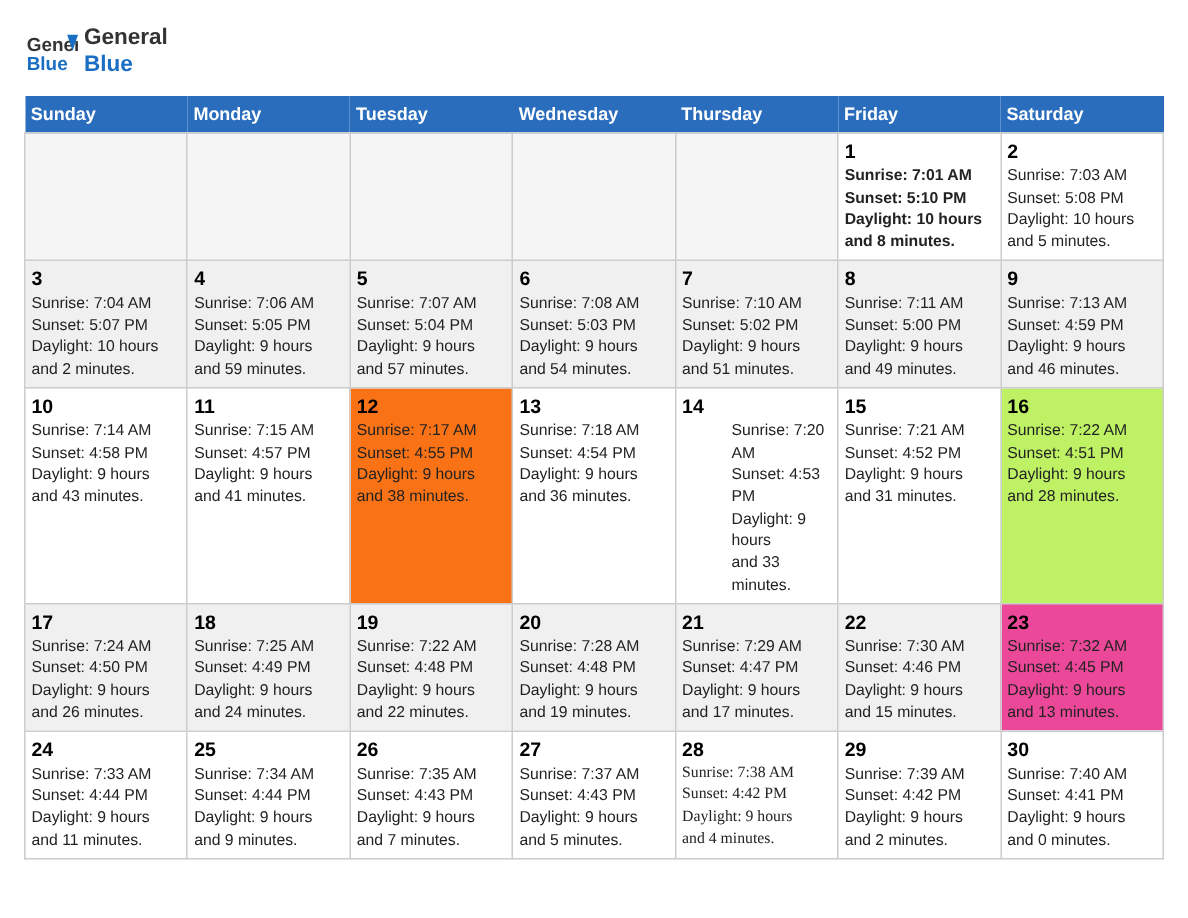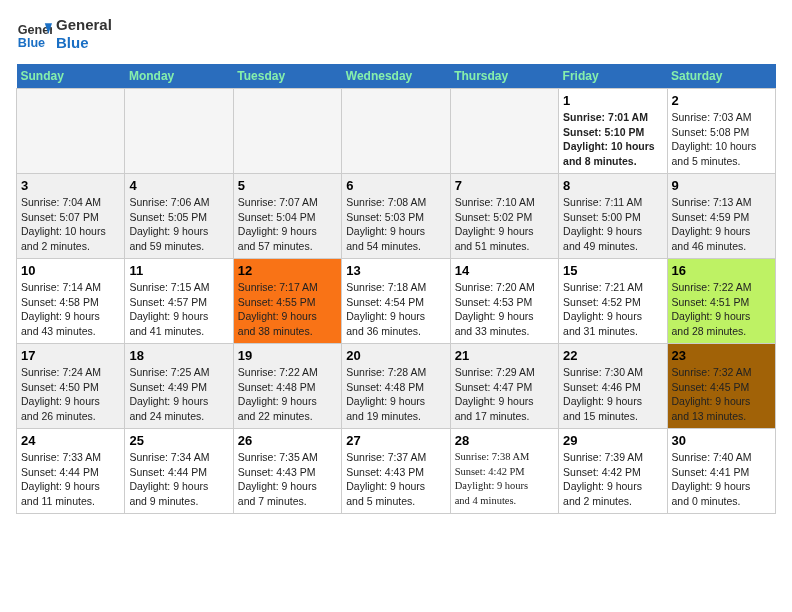--- a/index.html
+++ b/index.html
@@ -42,7 +42,7 @@
     }
     thead tr th {
       background: #2a6dbd;
-      color: #86efac;
+      color: #ffffff;
       padding: 5px 4px;
       text-align: left;
       font-size: 12px;

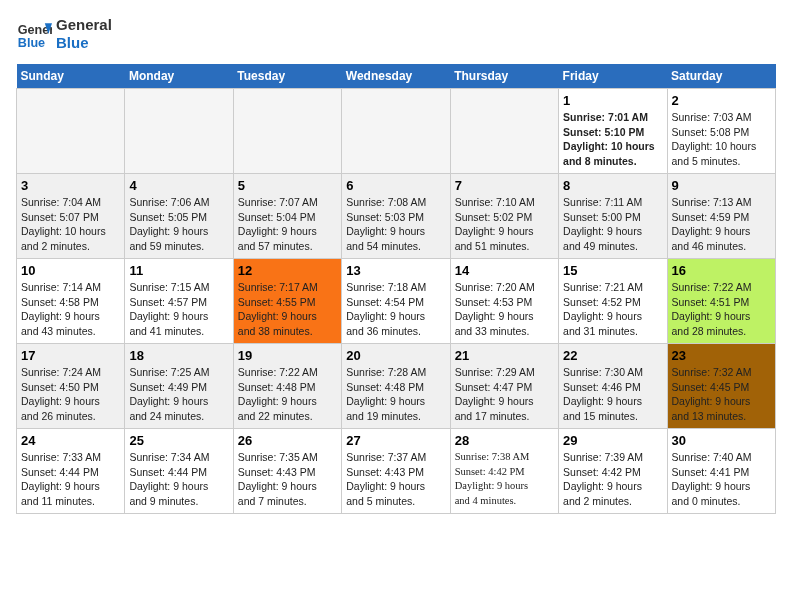--- a/index.html
+++ b/index.html
@@ -216,7 +216,7 @@
         </td>
         <td style="background: rgb(255, 255, 255);">
           <div class="day-number">14</div>
-          <div class="day-info" style="white-space: pre-line;">Sunrise: 7:20 AM
+          <div class="day-info" style="white-space: pre-line; margin-left: 33px;">Sunrise: 7:20 AM
 Sunset: 4:53 PM
 Daylight: 9 hours
 and 33 minutes.</div>

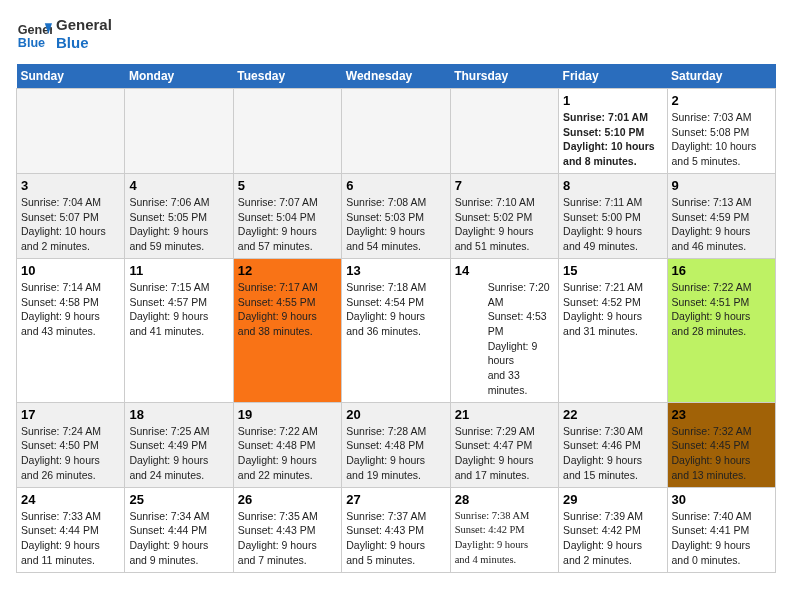--- a/index.html
+++ b/index.html
@@ -279,7 +279,7 @@
 Daylight: 9 hours
 and 15 minutes.</div>
         </td>
-        <td style="background: #a16207;">
+        <td style="background: #ec4899;">
           <div class="day-number">23</div>
           <div class="day-info" style="white-space: pre-line;">Sunrise: 7:32 AM
 Sunset: 4:45 PM

